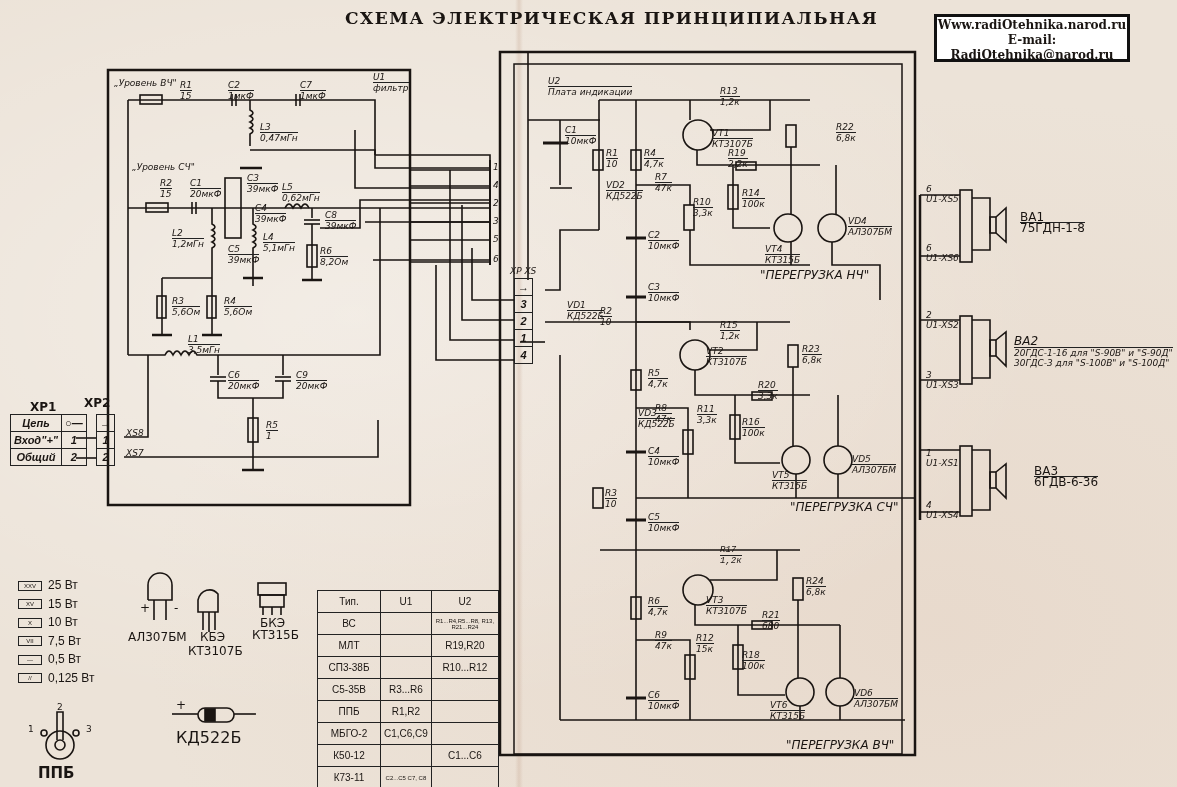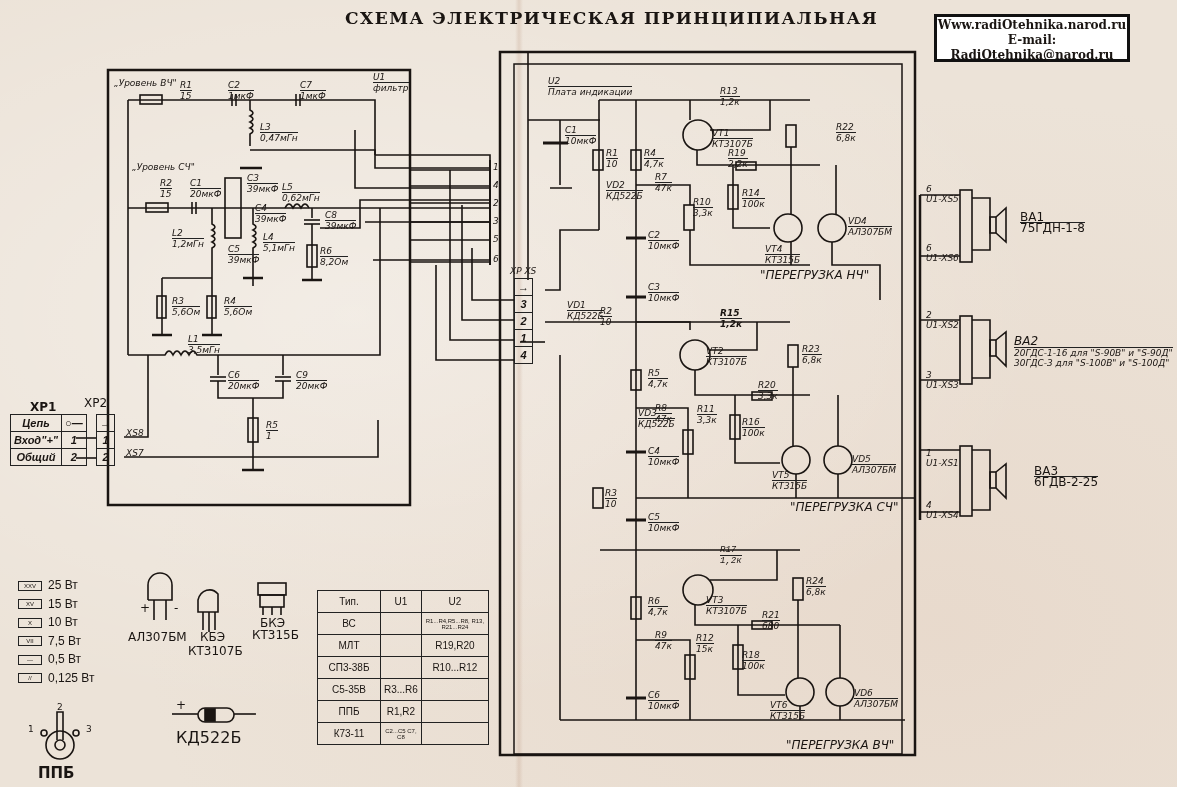--- a/index.html
+++ b/index.html
@@ -335,7 +335,7 @@
     <div class="lbl" style="left: 848px; top: 216px;"><span>VD4</span><div class="val">АЛ307БМ</div></div>
     <div class="lbl" style="left: 567px; top: 300px;"><span>VD1</span><div class="val">КД522Б</div></div>
     <div class="lbl" style="left: 600px; top: 306px;"><span>R2</span><div class="val">10</div></div>
-    <div class="lbl" style="left: 720px; top: 308px; font-weight: bold;"><span>R15</span><div class="val">1,2к</div></div>
+    <div class="lbl" style="left: 720px; top: 320px;"><span>R15</span><div class="val">1,2к</div></div>
     <div class="lbl" style="left: 706px; top: 346px;"><span>VT2</span><div class="val">КТ3107Б</div></div>
     <div class="lbl" style="left: 802px; top: 344px;"><span>R23</span><div class="val">6,8к</div></div>
     <div class="lbl" style="left: 648px; top: 368px;"><span>R5</span><div class="val">4,7к</div></div>

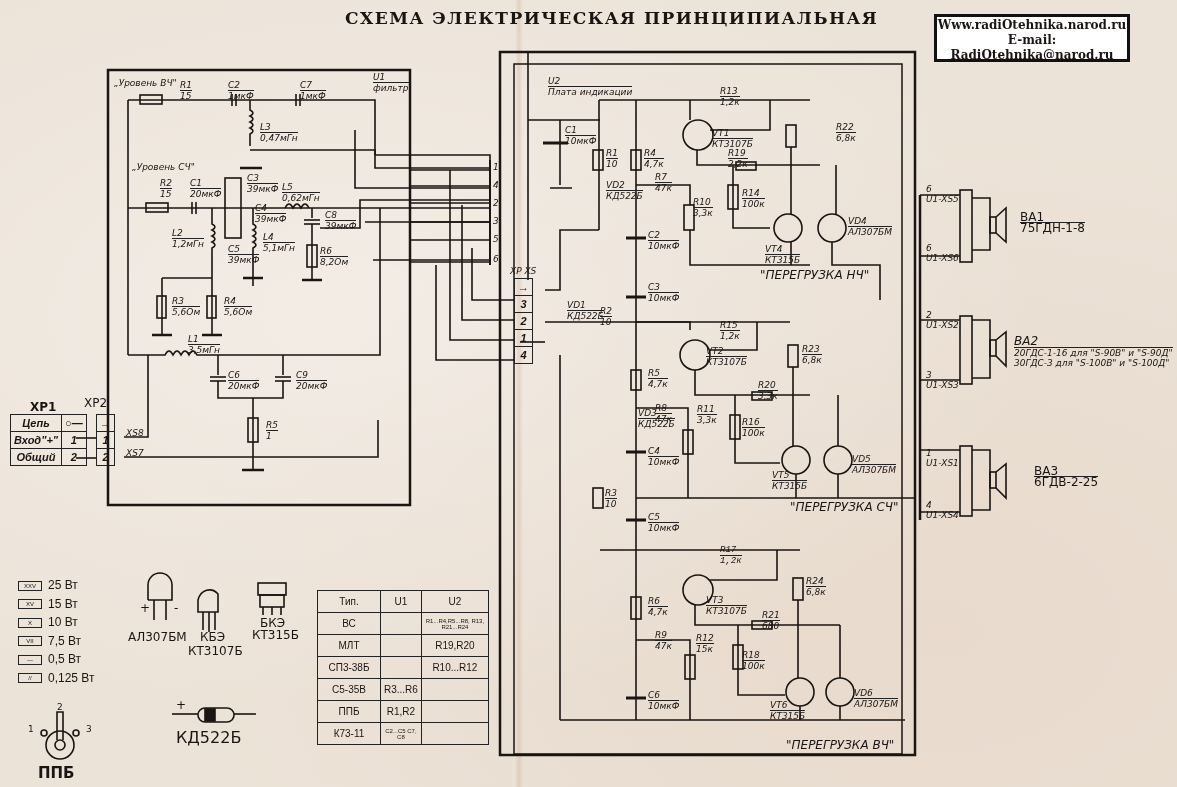--- a/index.html
+++ b/index.html
@@ -278,7 +278,7 @@
       </tr>
 </tbody>
   </table>
-<div class="lbl big" style="left:84px;top:398px;font-weight:normal">XP2</div>
+<div class="lbl big" style="left:84px;top:398px;font-weight:bold">XP2</div>
 <table class="conn" style="left:96px;top:414px">
   <tbody>
       <tr>

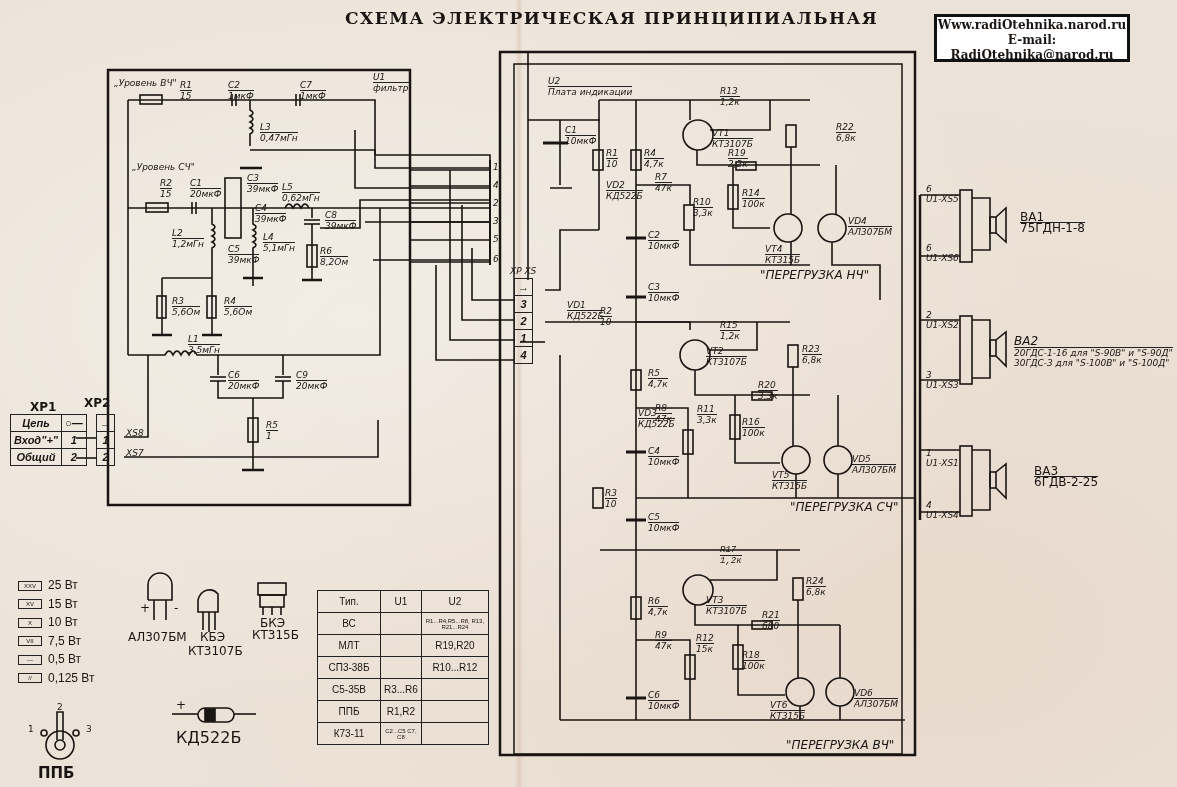--- a/index.html
+++ b/index.html
@@ -376,7 +376,7 @@
 
 <div class="lbl" style="left:926px;top:448px"><span>1</span><br><span>U1-XS1</span></div>
 <div class="lbl" style="left:926px;top:500px"><span>4</span><br><span>U1-XS4</span></div>
-<div class="lbl big" style="left:1034px;top:466px"><span>BA3</span><div class="val">6ГДВ-2-25</div></div>
+<div class="lbl big" style="left:1034px;top:466px"><span>BA3</span><div class="val">6ГДВ-6-36</div></div>
 
 <div id="power-legend">
     <div class="legend-row" style="top: 578px;"><span class="sym">XXV</span><span>25 Вт</span></div>

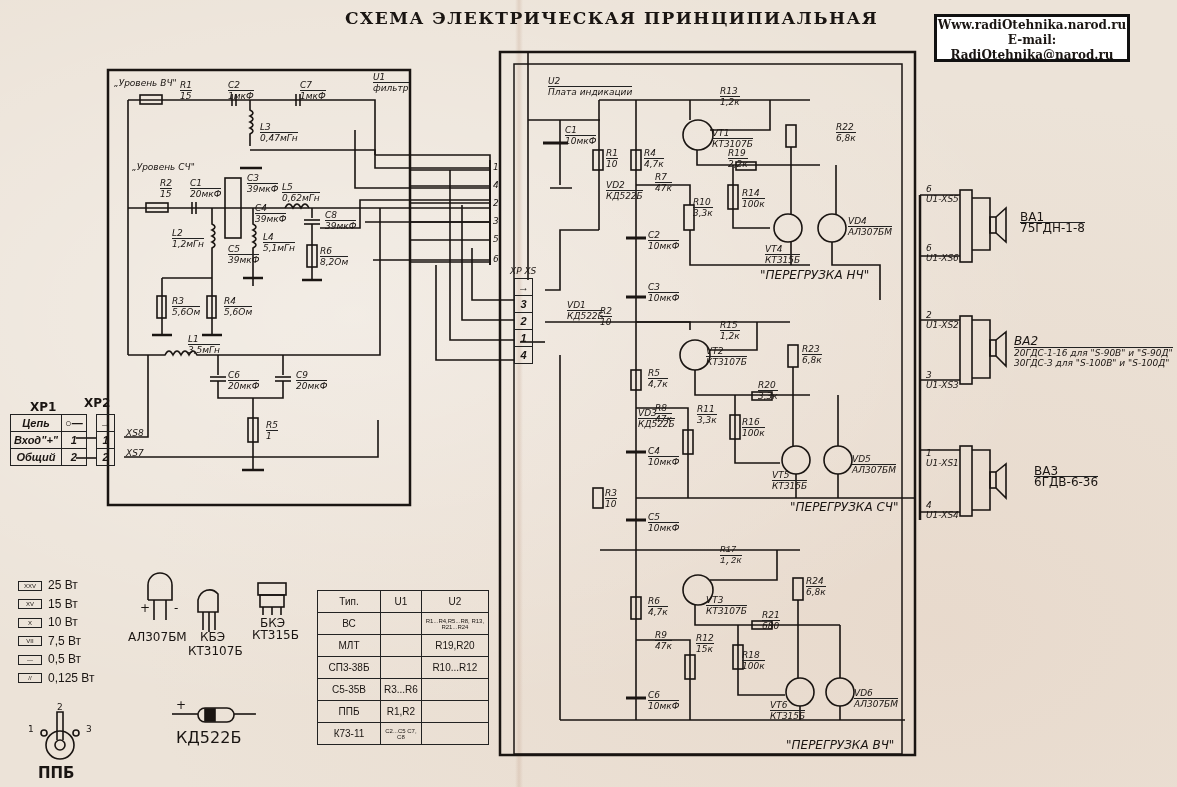--- a/index.html
+++ b/index.html
@@ -436,6 +436,11 @@
         <td></td>
       </tr>
       <tr>
+        <td>МБГО-2</td>
+        <td>C1,C6,C9</td>
+        <td></td>
+      </tr>
+      <tr>
         <td>К73-11</td>
         <td class="small">C2...C5 C7, C8</td>
         <td></td>

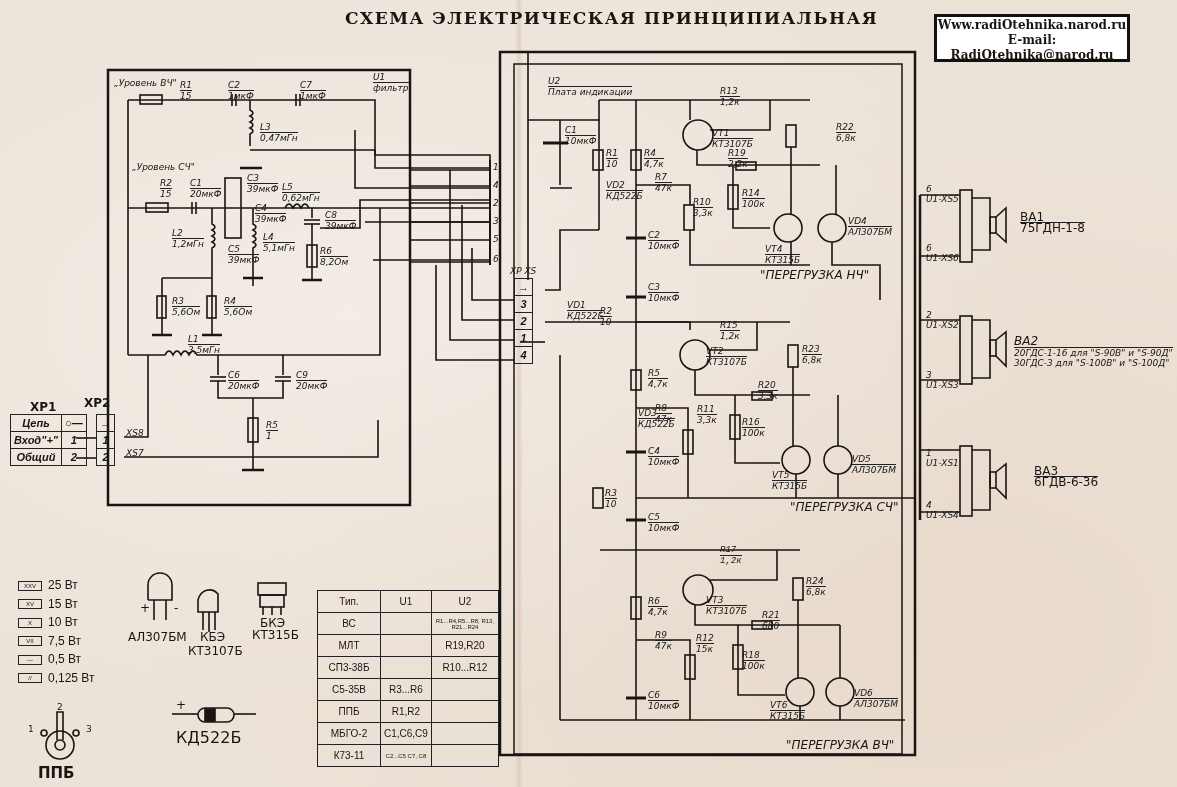--- a/index.html
+++ b/index.html
@@ -441,6 +441,11 @@
         <td></td>
       </tr>
       <tr>
+        <td>К50-12</td>
+        <td></td>
+        <td>C1...C6</td>
+      </tr>
+      <tr>
         <td>К73-11</td>
         <td class="small">C2...C5 C7, C8</td>
         <td></td>

